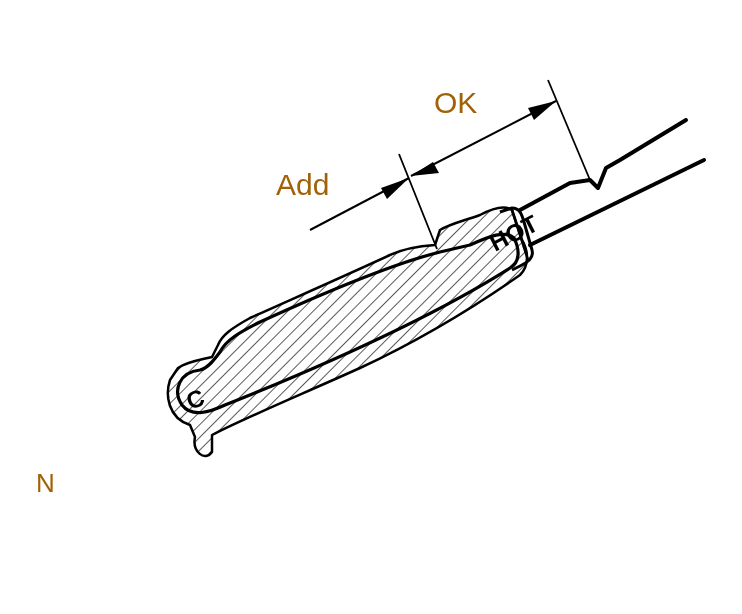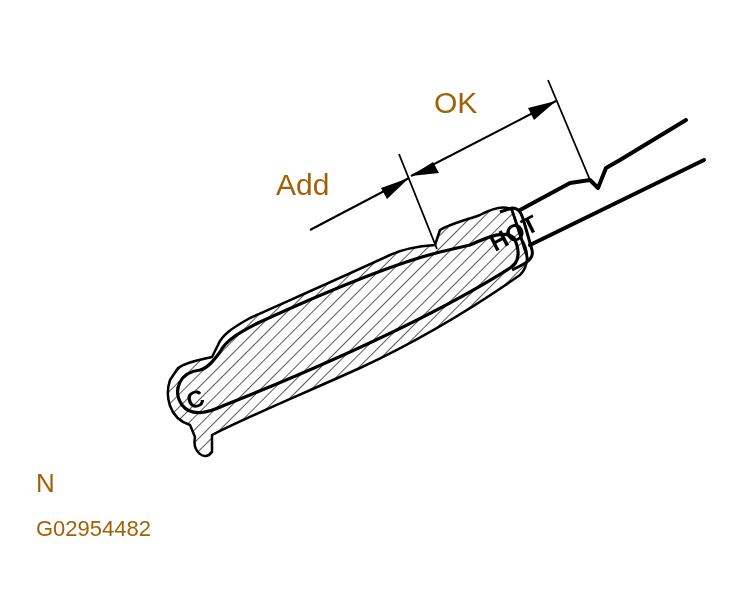--- a/index.html
+++ b/index.html
@@ -62,7 +62,6 @@
   <div class="lbl lbl-ok">OK</div>
   <div class="lbl lbl-add">Add</div>
   <div class="lbl lbl-n">N</div>
-  <div class="lbl lbl-code">G02954482</div>
 </div>
 
 </body></html>

